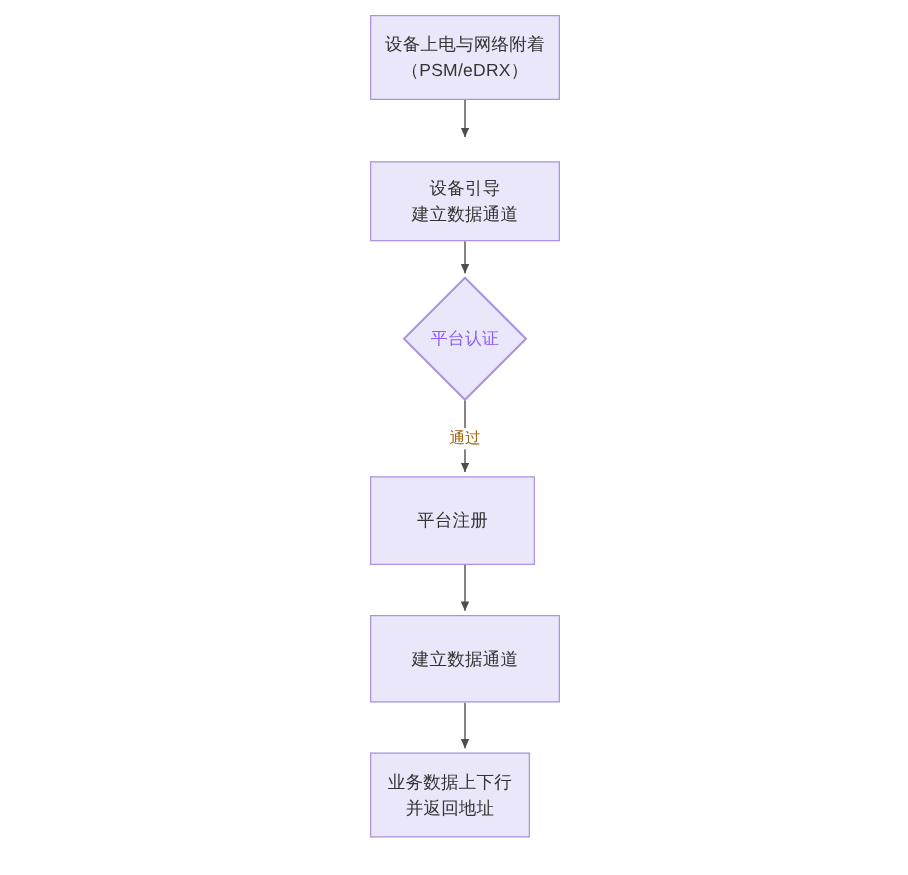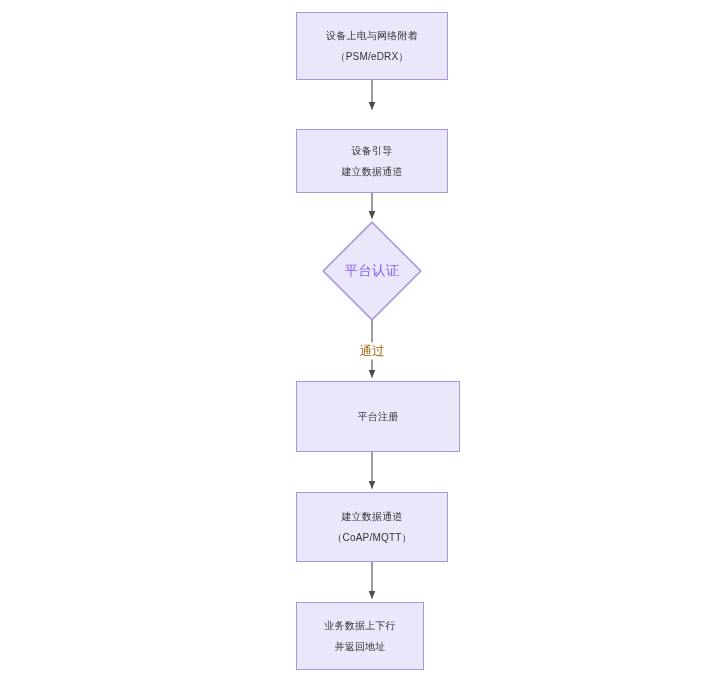--- a/index.html
+++ b/index.html
@@ -37,7 +37,7 @@
     background: #eae7fa;
     border: 1.6px solid #ac93de;
     color: #333333;
-    font-size: 10px;
+    font-size: 14px;
     line-height: 21px;
     text-align: center;
     letter-spacing: 0.2px;

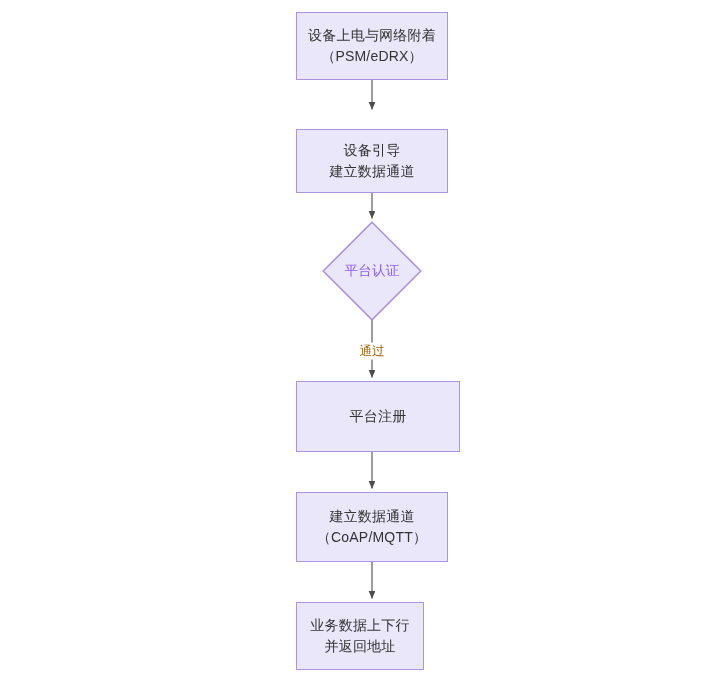--- a/index.html
+++ b/index.html
@@ -133,7 +133,7 @@
 
   <div class="edge-label" style="left:372px; top:351px;">通过</div>
 
-  <div class="node" style="left:296px; top:381px; width:164px; height:71px;">
+  <div class="node" style="left:296px; top:381px; width:132px; height:71px;">
     <span>平台注册</span>
   </div>
 

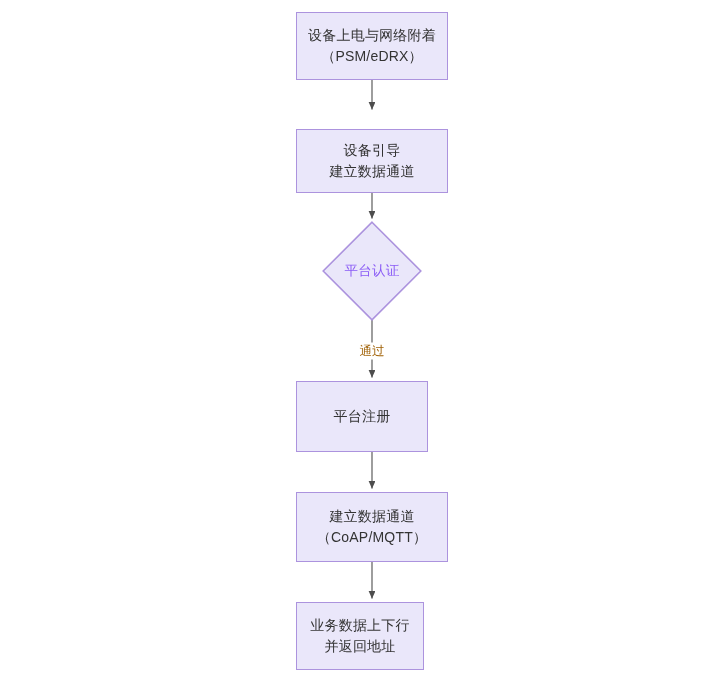--- a/index.html
+++ b/index.html
@@ -139,7 +139,6 @@
 
   <div class="node" style="left:296px; top:492px; width:152px; height:70px;text-align:center;">
     <span>建立数据通道</span>
-    <span class="line2">（CoAP/MQTT）</span>
   </div>
 
   <div class="node" style="left:296px; top:602px; width:128px; height:68px;">

